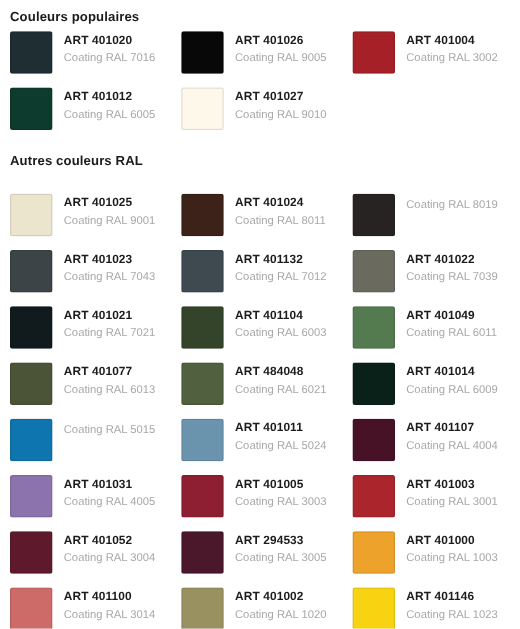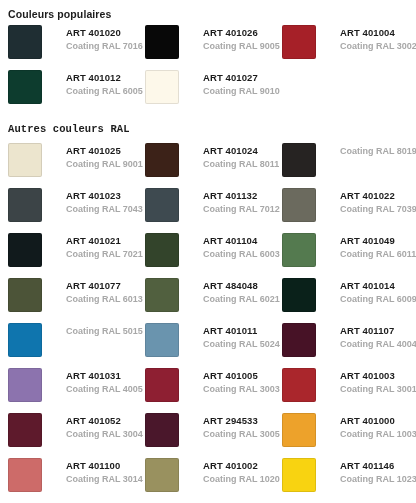--- a/index.html
+++ b/index.html
@@ -58,7 +58,6 @@
   .swatch-text {
     padding-top: 1px;
     min-width: 0;
-    margin-left: 15px;
   }
 
   .swatch-code {

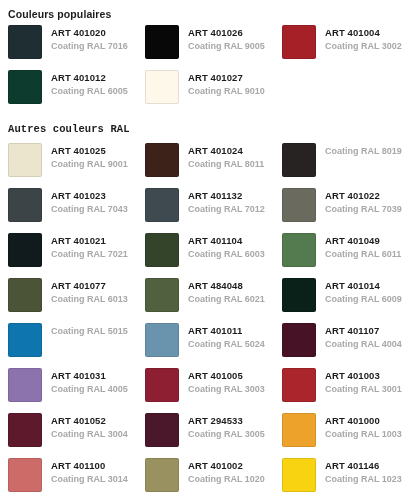--- a/index.html
+++ b/index.html
@@ -71,7 +71,7 @@
 
   .swatch-coating {
     font-size: 9px;
-    font-weight: bold;
+    font-weight: normal;
     color: #a8a8a8;
     line-height: 13px;
     white-space: nowrap;

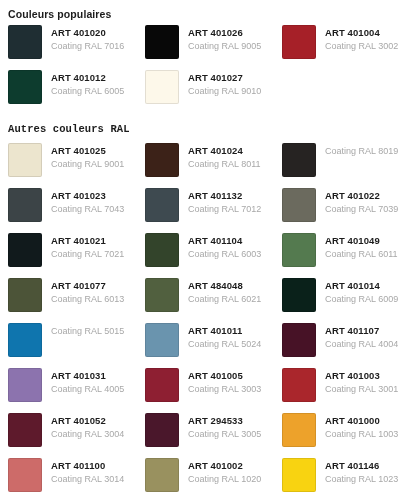--- a/index.html
+++ b/index.html
@@ -31,7 +31,7 @@
 
   .section-popular { margin-bottom: 7px; }
 
-  .section-other .section-title { margin-bottom: 7px; font-family: Liberation Mono, monospace; }
+  .section-other .section-title { margin-bottom: 19px; }
 
   .swatch-grid {
     display: grid;

